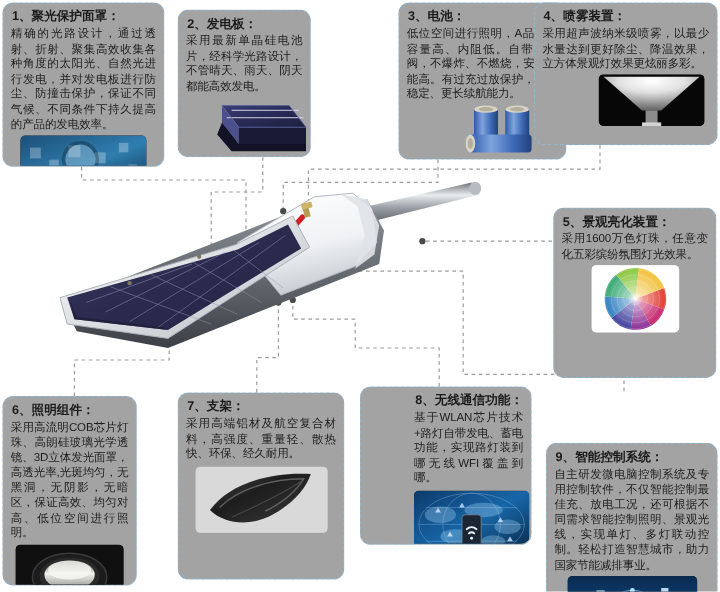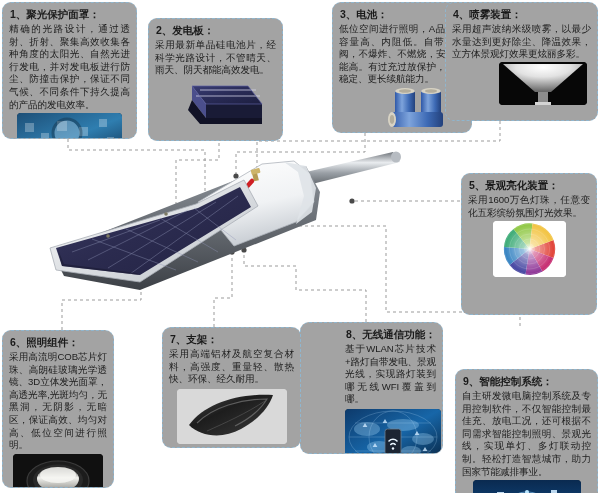--- a/index.html
+++ b/index.html
@@ -184,7 +184,7 @@
     </div>
   </div>
 
-  <div class="panel" style="left:148px;top:18px;width:135px;height:123px;">
+  <div class="panel" style="left:148px;top:8px;width:111px;height:123px;">
     <div class="title">2、发电板：</div>
     <div class="body">采用最新单晶硅电池片，经科学光路设计，不管晴天、雨天、阴天都能高效发电。</div>
     <div class="thumb" style="width:108px;height:50px;background:transparent;margin-top:3px;">

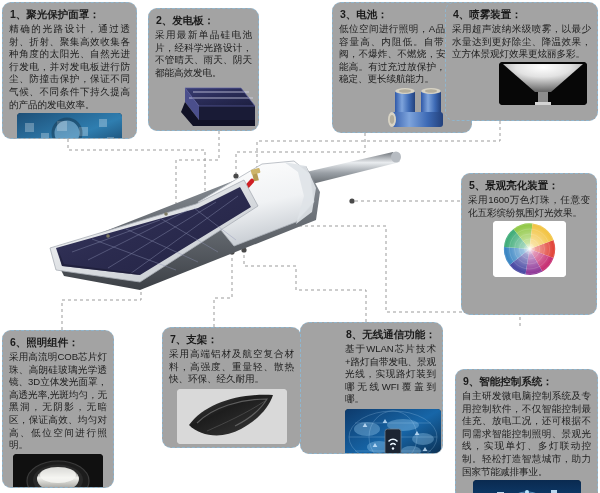--- a/index.html
+++ b/index.html
@@ -319,7 +319,7 @@
     </div>
   </div>
 
-  <div class="panel" style="left:162px;top:327px;width:139px;height:121px;">
+  <div class="panel" style="left:148px;top:327px;width:139px;height:156px;">
     <div class="title">7、支架：</div>
     <div class="body">采用高端铝材及航空复合材料，高强度、重量轻、散热快、环保、经久耐用。</div>
     <div class="thumb" style="width:110px;height:55px;margin:3px auto 0 auto;background:#d8d8d8;">

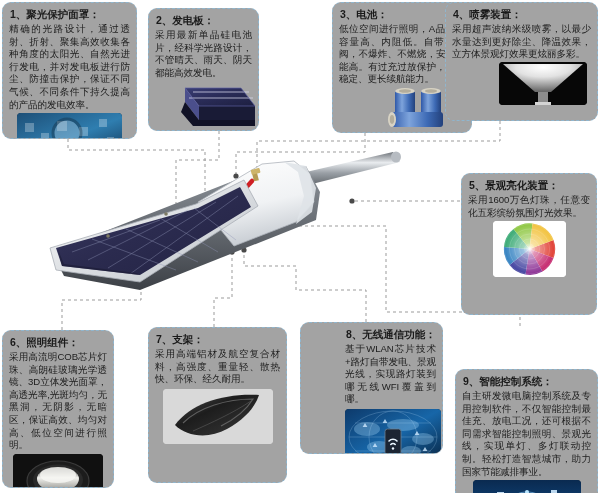--- a/index.html
+++ b/index.html
@@ -341,7 +341,7 @@
 
   <div class="panel" style="left:300px;top:322px;width:143px;height:132px;padding-left:44px;">
     <div class="title">8、无线通信功能：</div>
-    <div class="body">基于WLAN芯片技术+路灯自带发电、景观光线，实现路灯装到哪无线WFI覆盖到哪。</div>
+    <div class="body">基于WLAN芯片技术+路灯自带发电、蓄电功能，实现路灯装到哪无线WFI覆盖到哪。</div>
     <div class="thumb" style="width:96px;height:56px;margin:3px auto 0 auto;">
       <svg width="96" height="56" viewBox="0 0 96 56">
         <defs>

